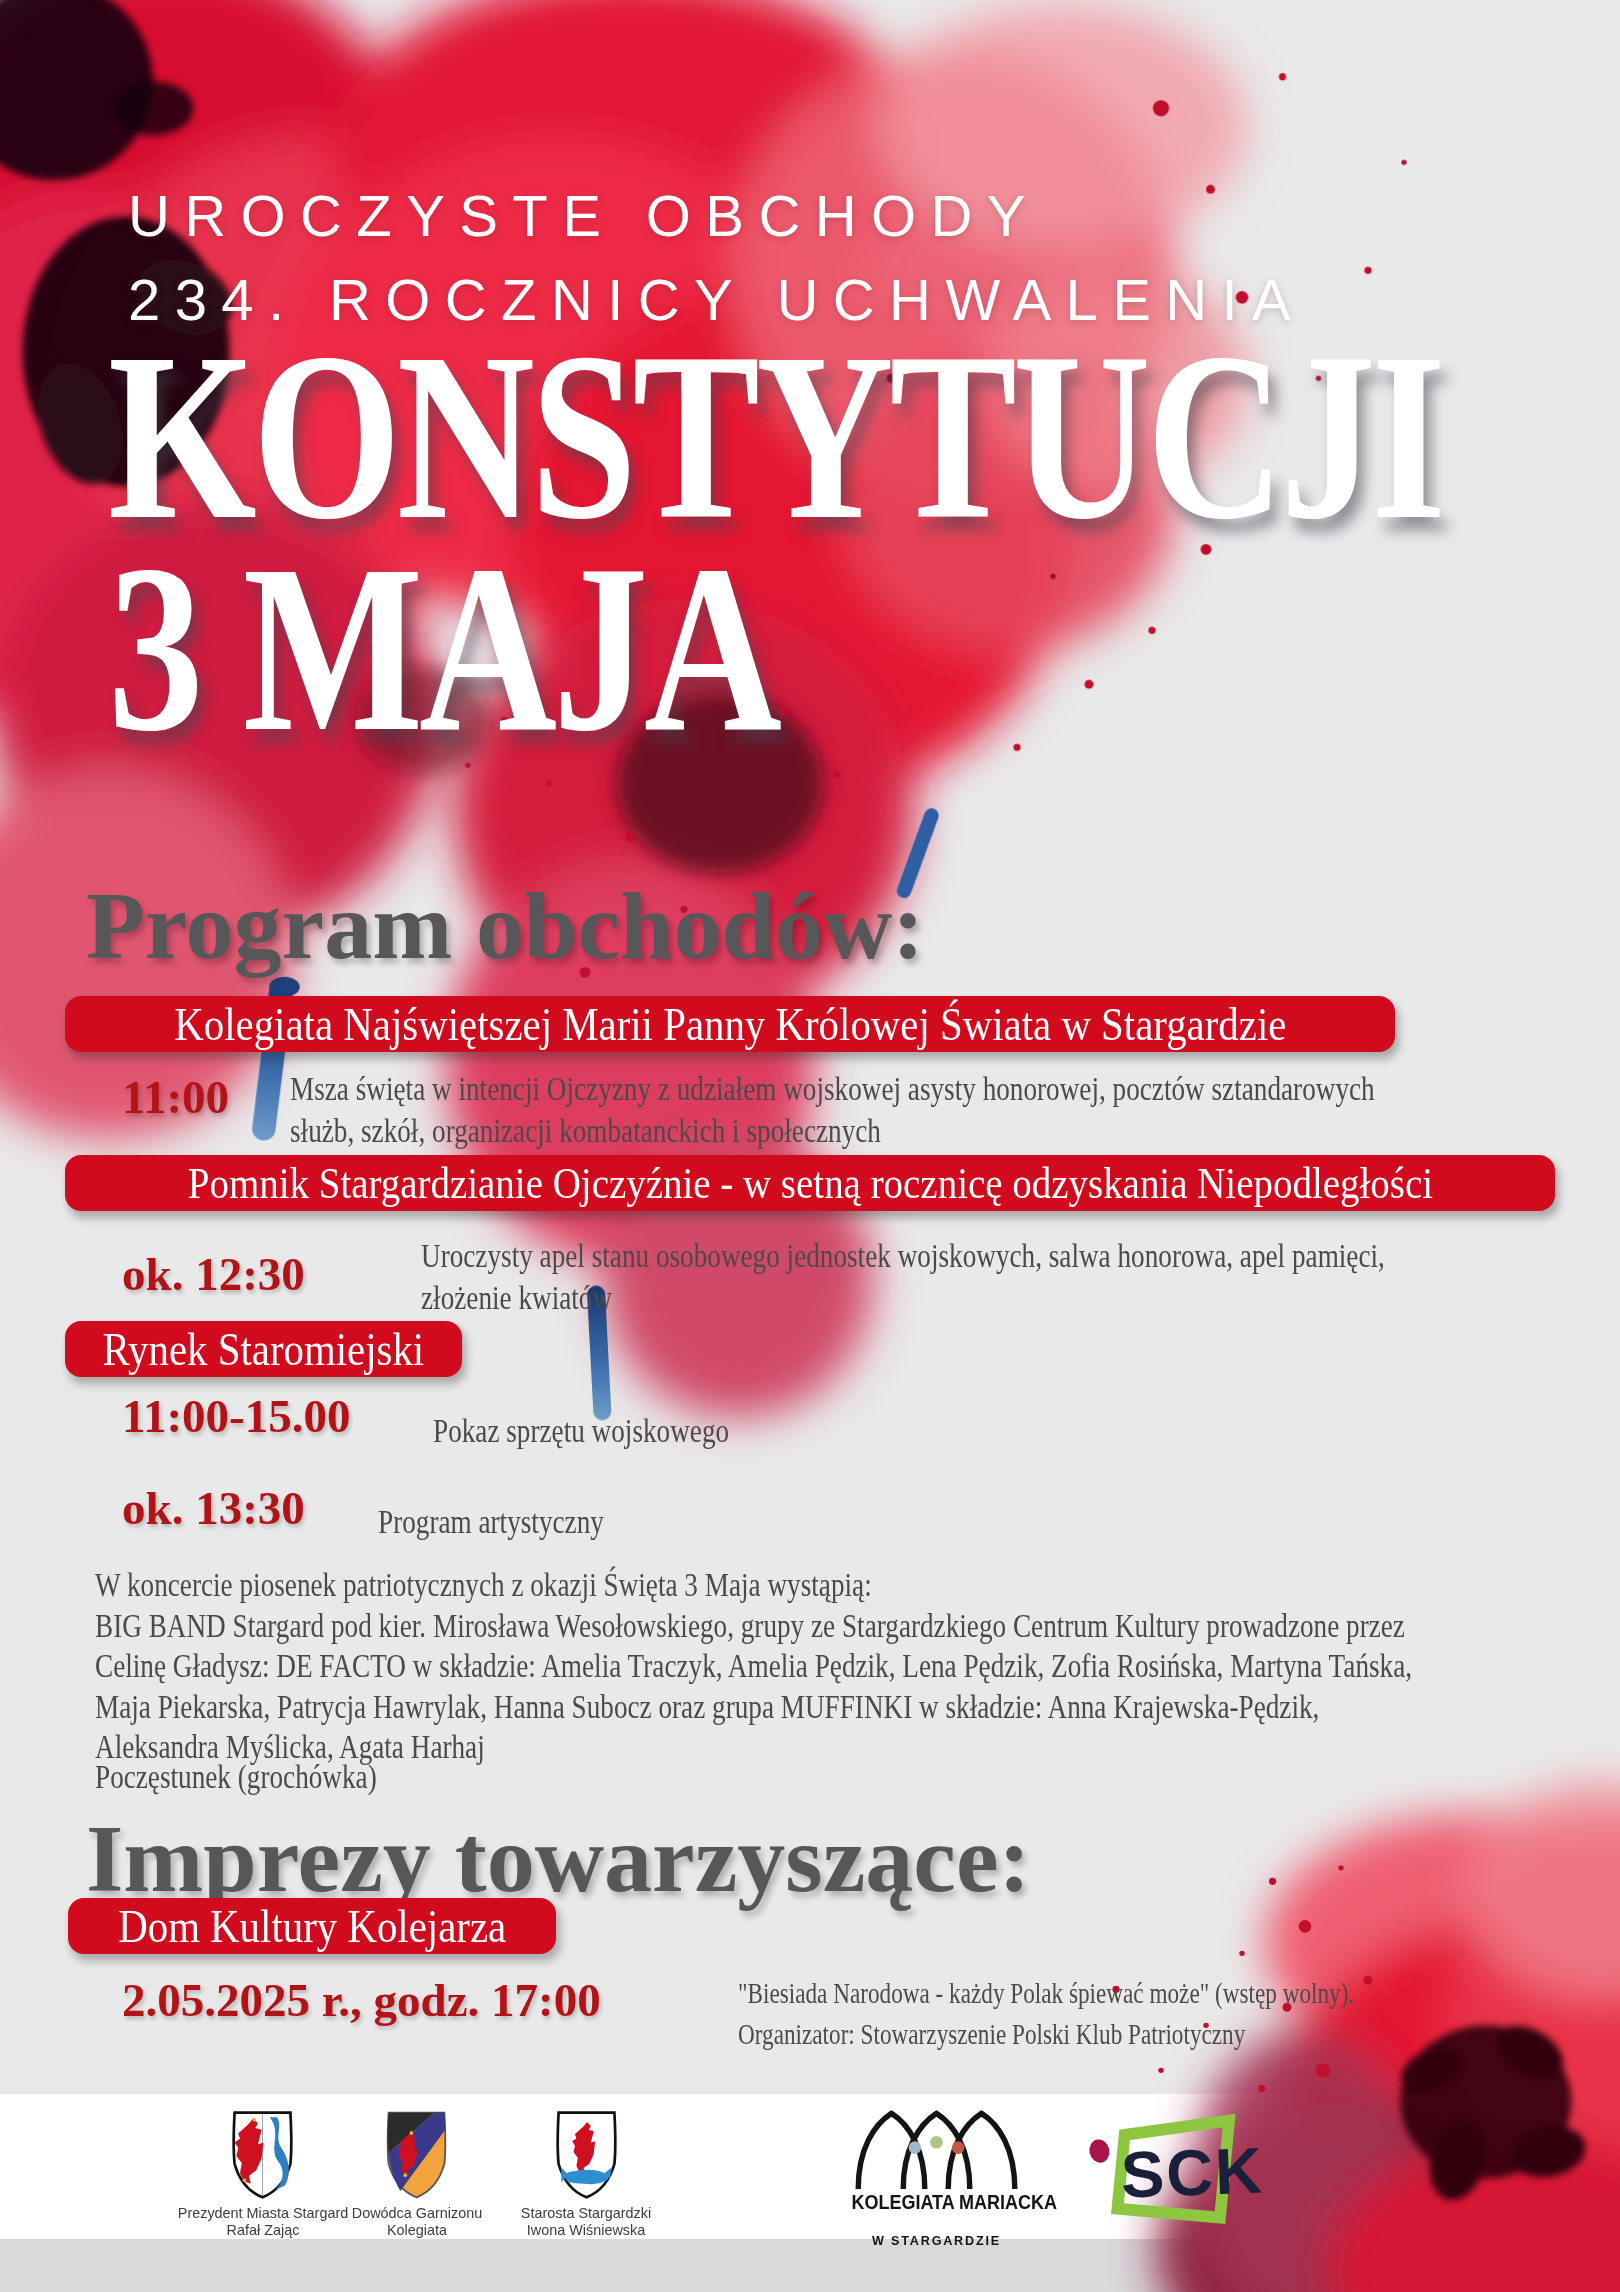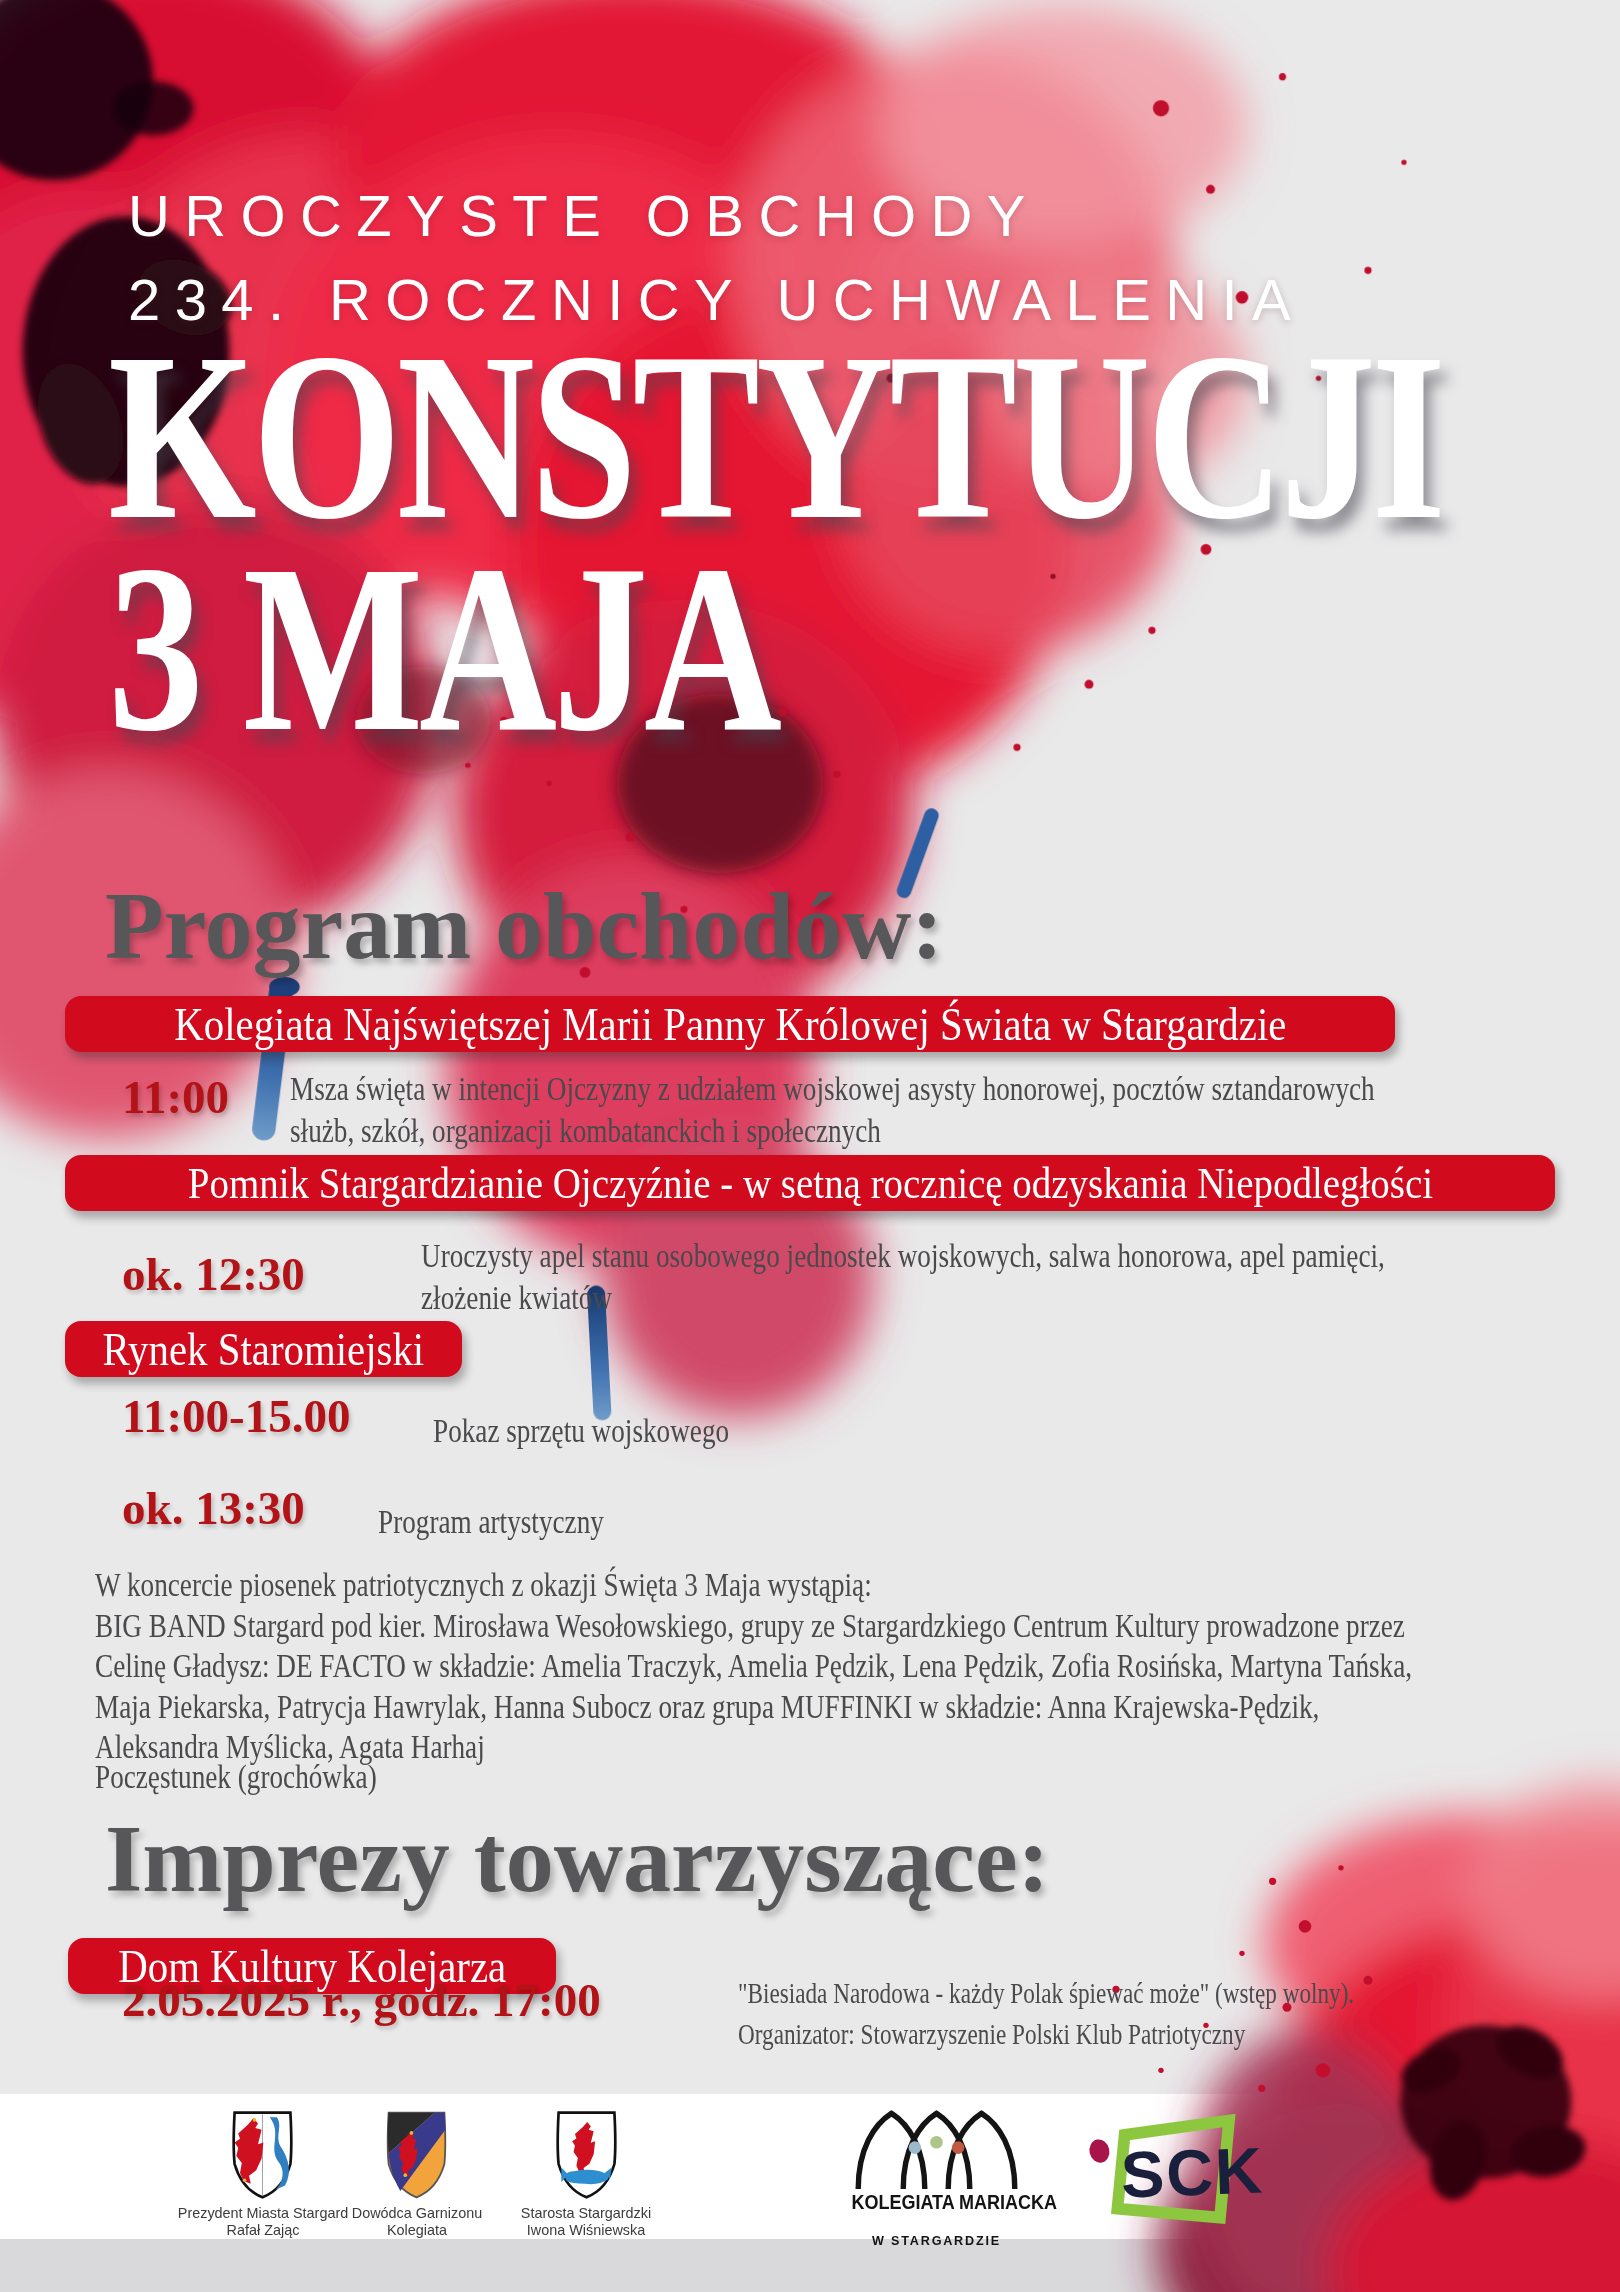--- a/index.html
+++ b/index.html
@@ -32,7 +32,6 @@
     font-size:96px; white-space:nowrap; line-height:1;
     text-shadow:3.6px 4.5px 6.3px rgba(0,0,0,.25);
     z-index:3;
-    margin-left:19px;
   }
   
   .banner{

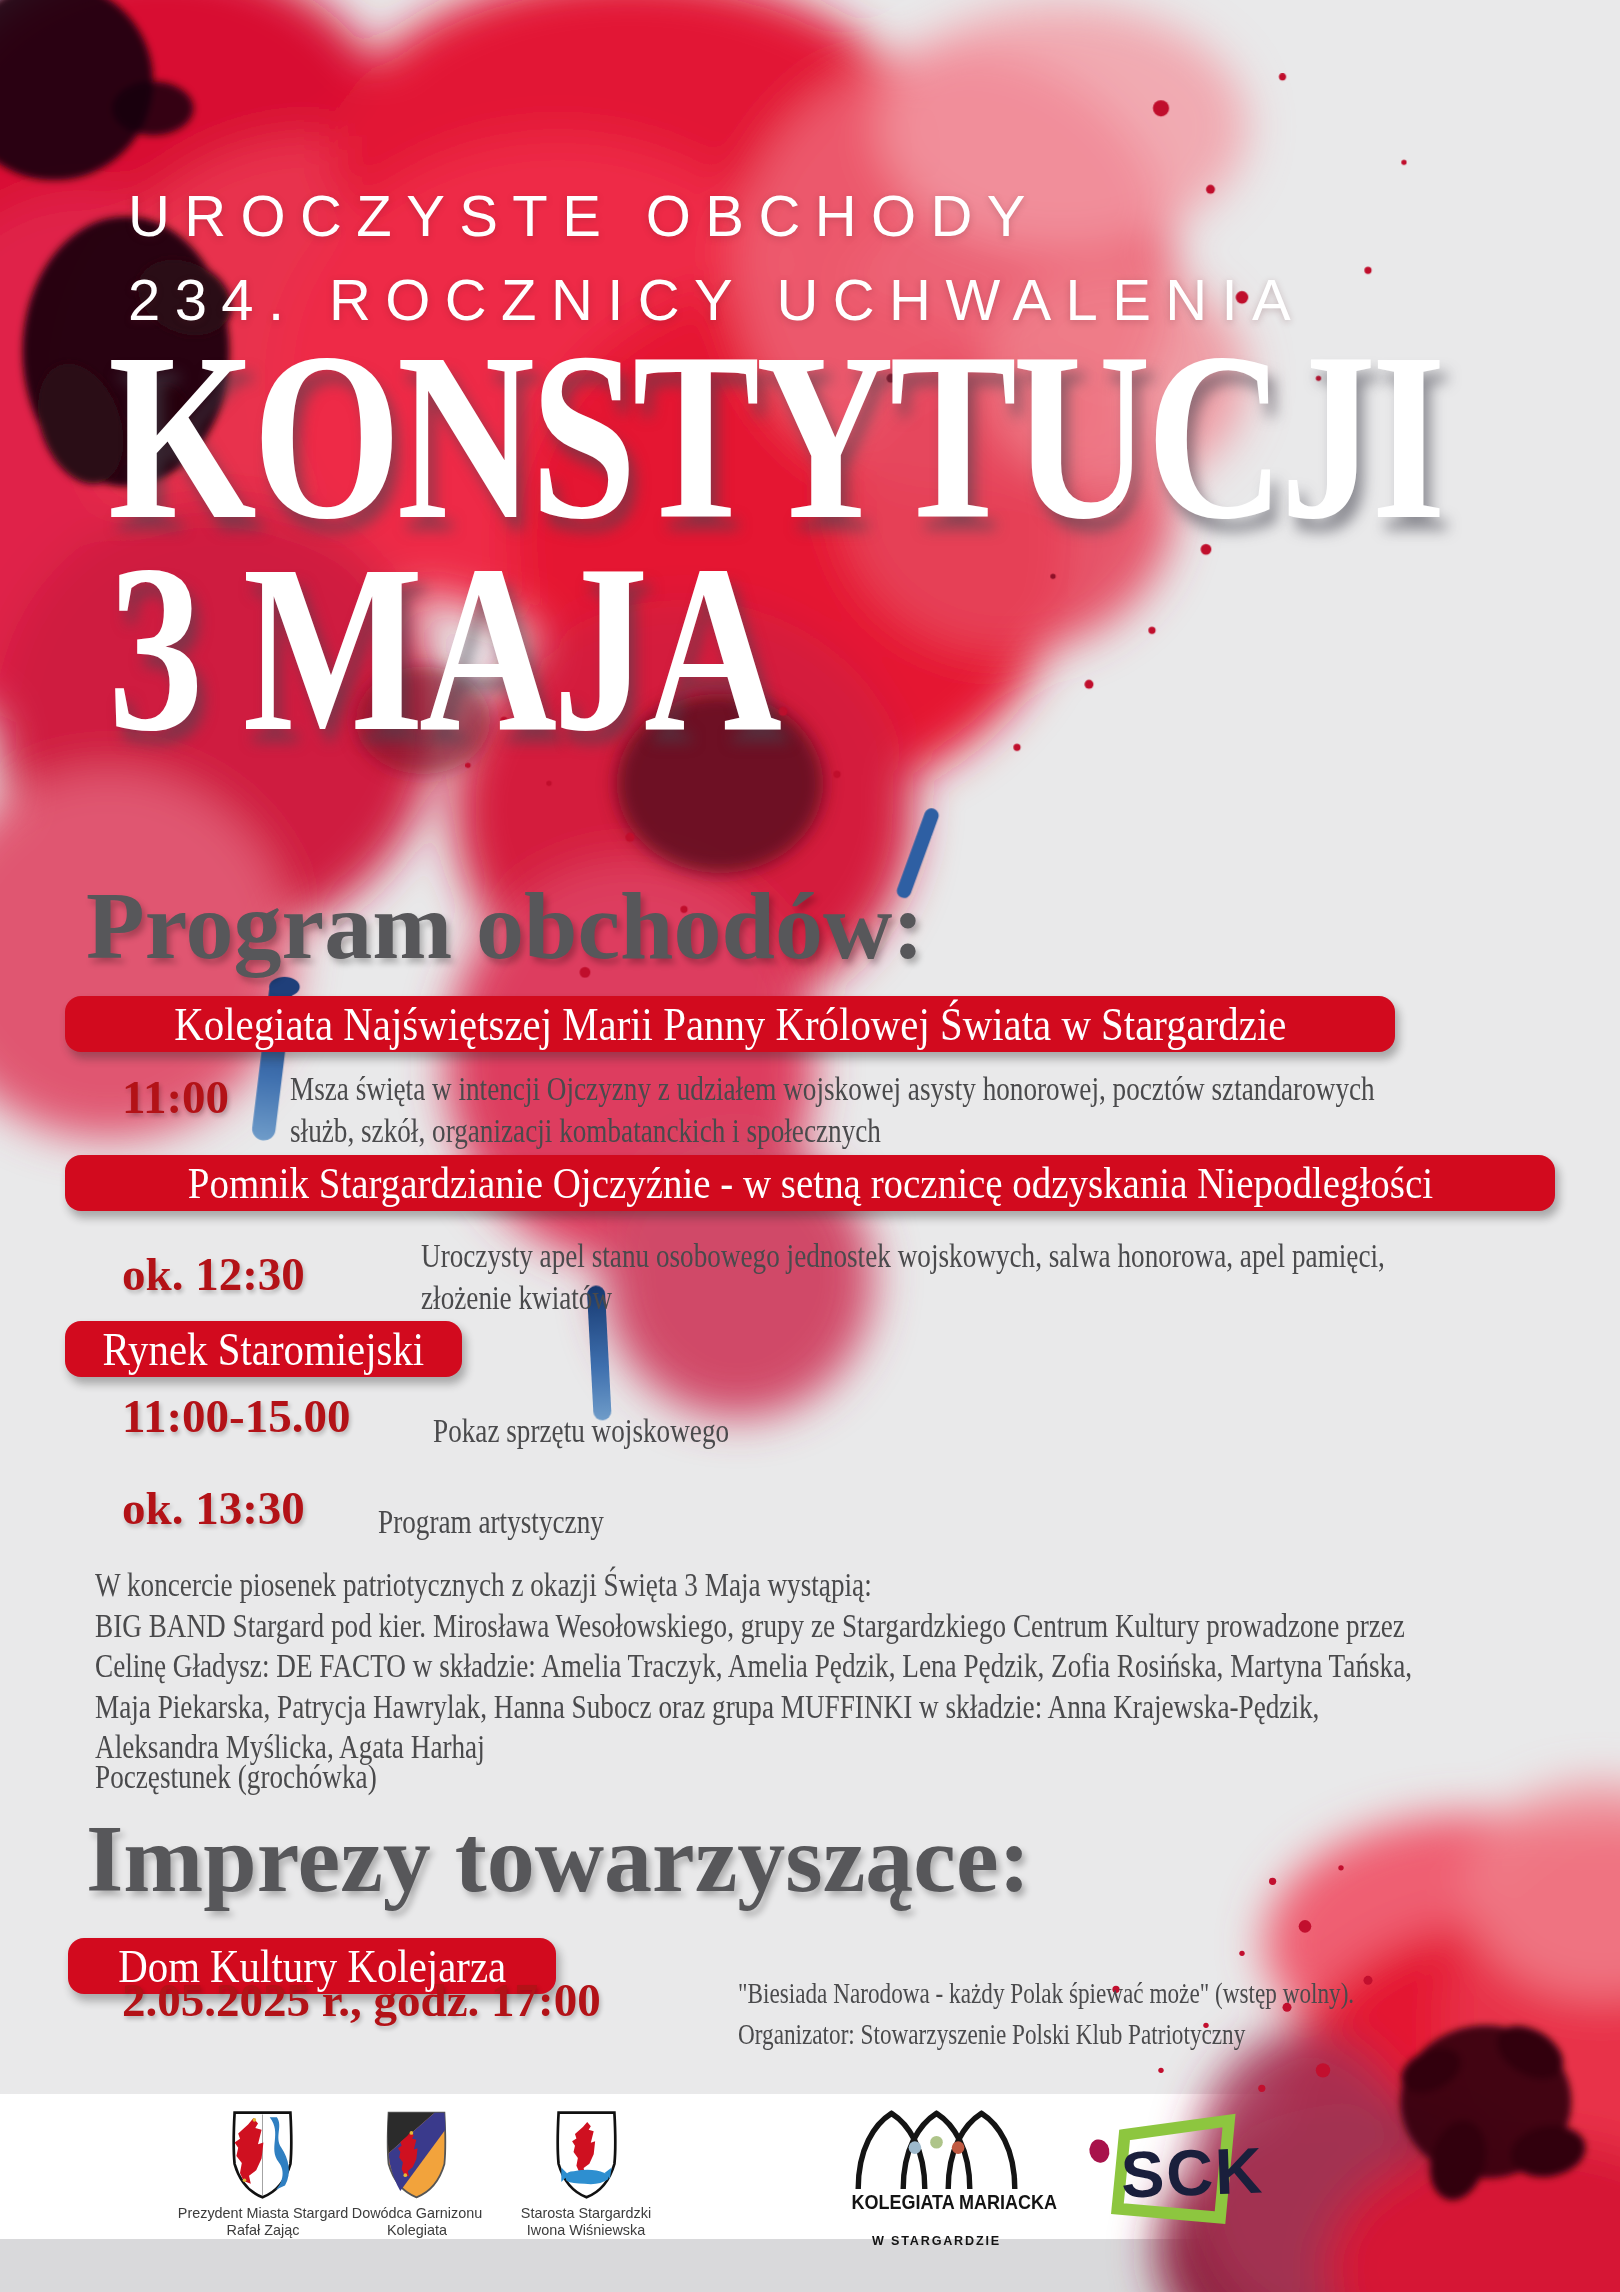--- a/index.html
+++ b/index.html
@@ -254,7 +254,7 @@
 
   <div class="heading" style="top:1811px;">Imprezy towarzyszące:</div>
 
-  <div class="banner" style="left:68px; top:1898px; width:488px;margin-top:40px;">
+  <div class="banner" style="left:68px; top:1898px; width:488px;">
     <span>Dom Kultury Kolejarza</span>
   </div>
   <div class="time" style="left:122px; top:1977px;">2.05.2025 r., godz. 17:00</div>

